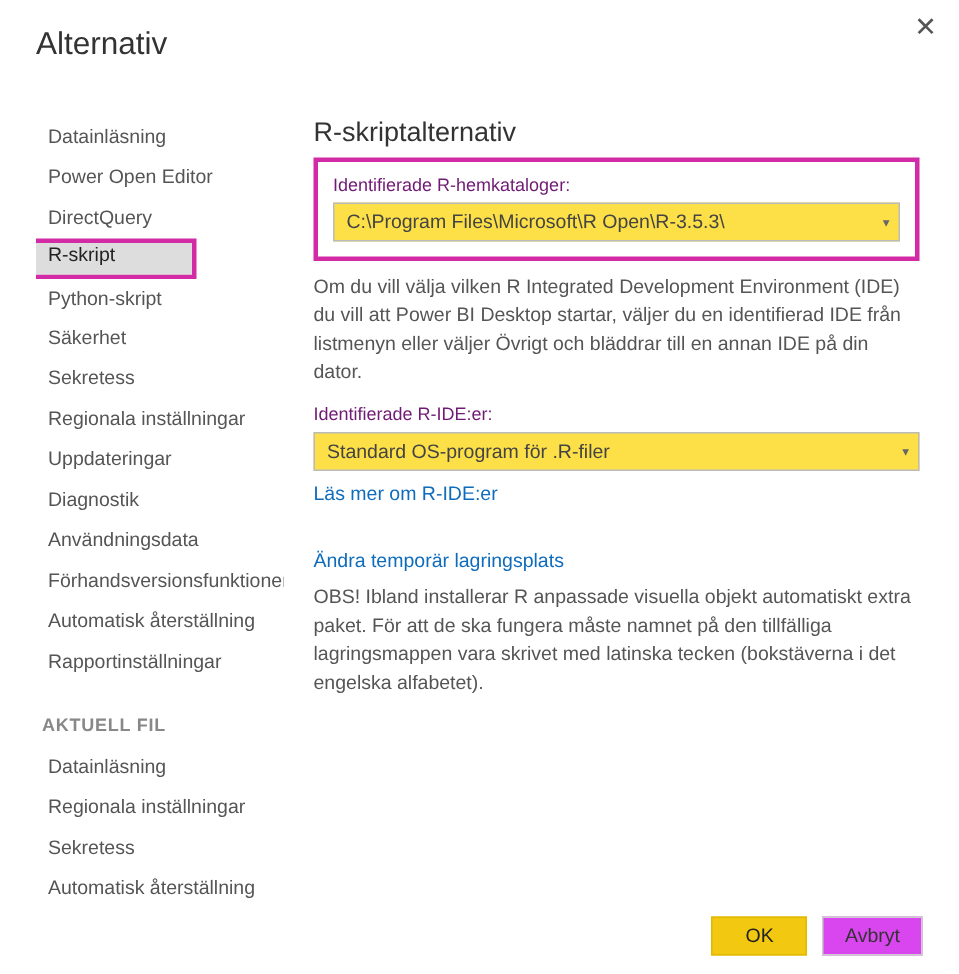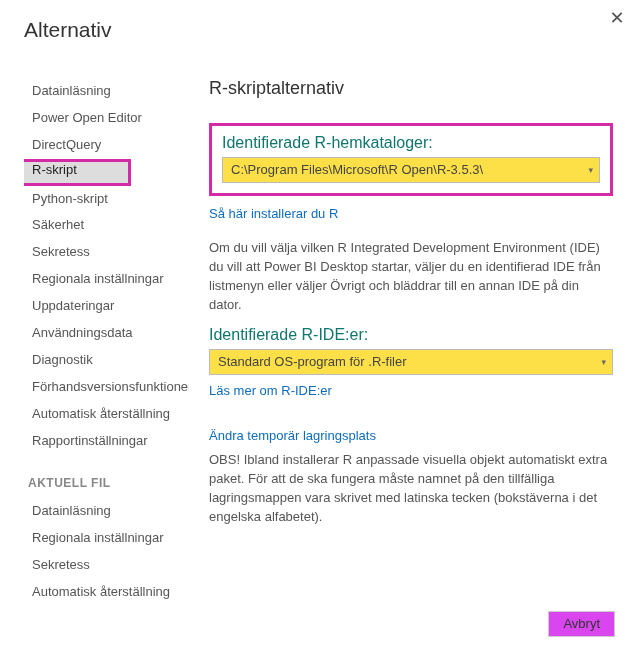--- a/index.html
+++ b/index.html
@@ -85,7 +85,7 @@
     font-size: 18px;
     font-weight: 400;
     color: #333;
-    margin-bottom: 24px;
+    margin-bottom: 6px;
   }
   .main p {
     font-size: 13px;

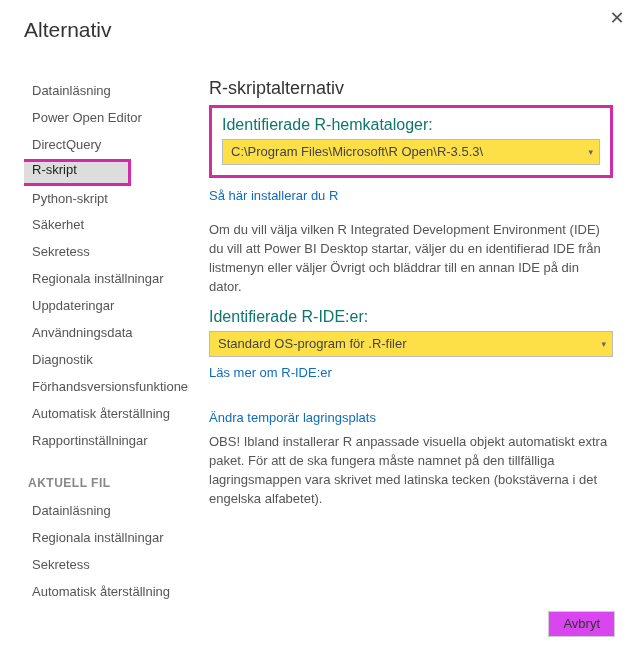--- a/index.html
+++ b/index.html
@@ -102,8 +102,8 @@
     margin-bottom: 8px;
   }
   .field-label {
-    font-size: 16px;
-    color: #0f766e;
+    font-size: 12px;
+    color: #701a75;
     margin-bottom: 5px;
   }
   .select {

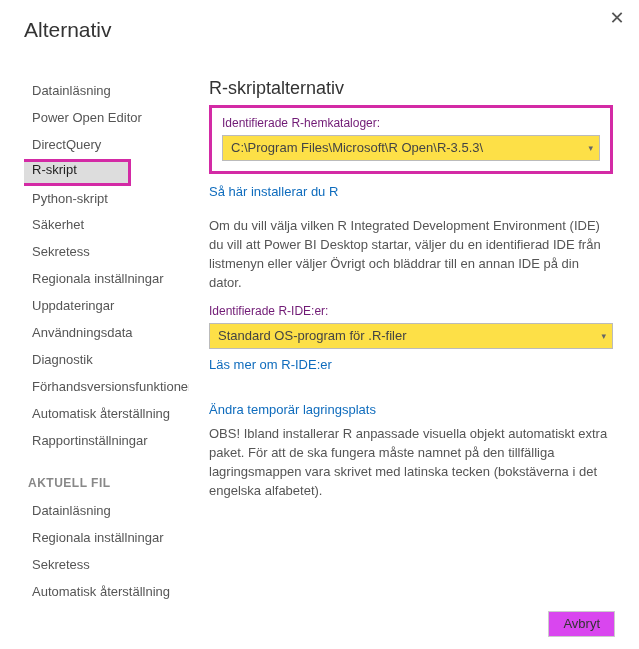--- a/index.html
+++ b/index.html
@@ -214,7 +214,6 @@
         </div>
       </div>
 
-      <span class="link">Så här installerar du R</span>
 
       <p>Om du vill välja vilken R Integrated Development Environment (IDE) du vill att Power BI Desktop startar, väljer du en identifierad IDE från listmenyn eller väljer Övrigt och bläddrar till en annan IDE på din dator.</p>
 

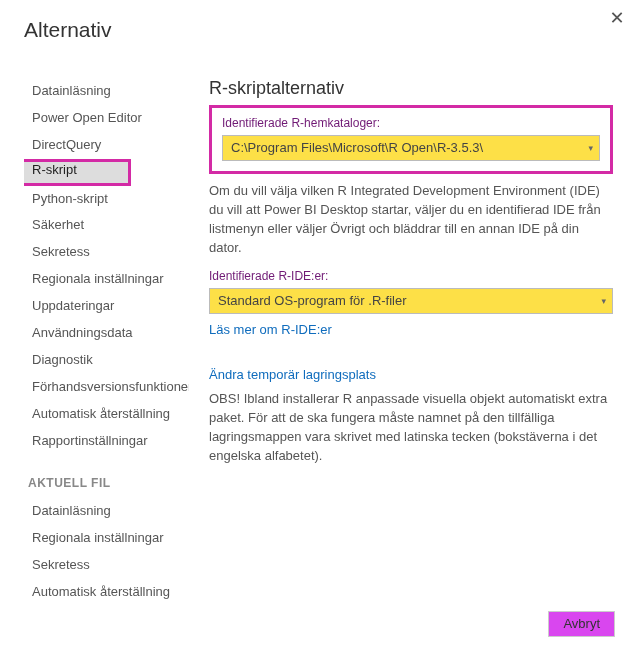--- a/index.html
+++ b/index.html
@@ -186,8 +186,8 @@
       <div class="nav-item">Sekretess</div>
       <div class="nav-item">Regionala inställningar</div>
       <div class="nav-item">Uppdateringar</div>
+      <div class="nav-item">Diagnostik</div>
       <div class="nav-item">Användningsdata</div>
-      <div class="nav-item">Diagnostik</div>
       <div class="nav-item">Förhandsversionsfunktioner</div>
       <div class="nav-item">Automatisk återställning</div>
       <div class="nav-item">Rapportinställningar</div>

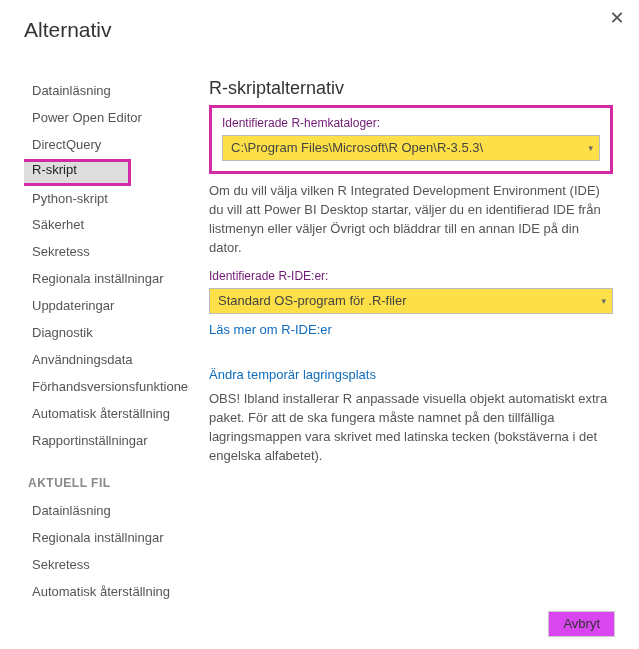--- a/index.html
+++ b/index.html
@@ -236,6 +236,7 @@
   </div>
 
   <div class="footer">
+    <div class="btn primary">OK</div>
     <div class="btn">Avbryt</div>
   </div>
 

